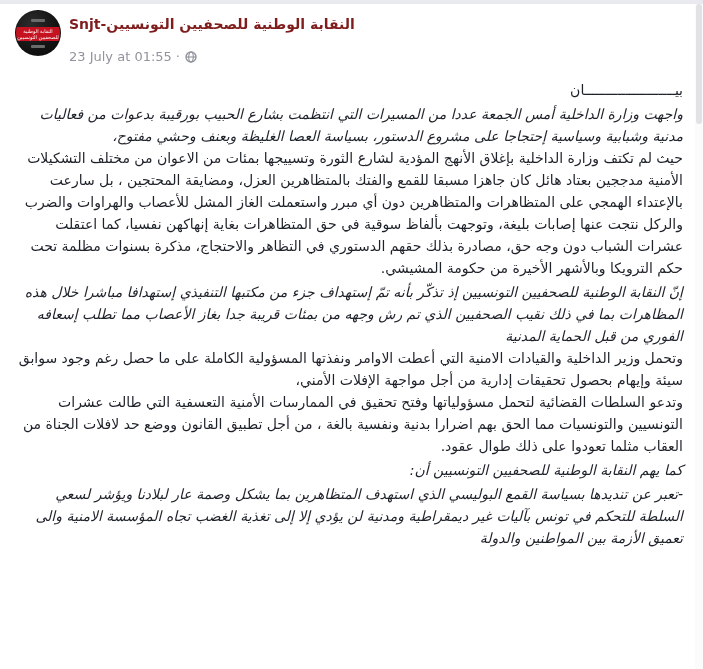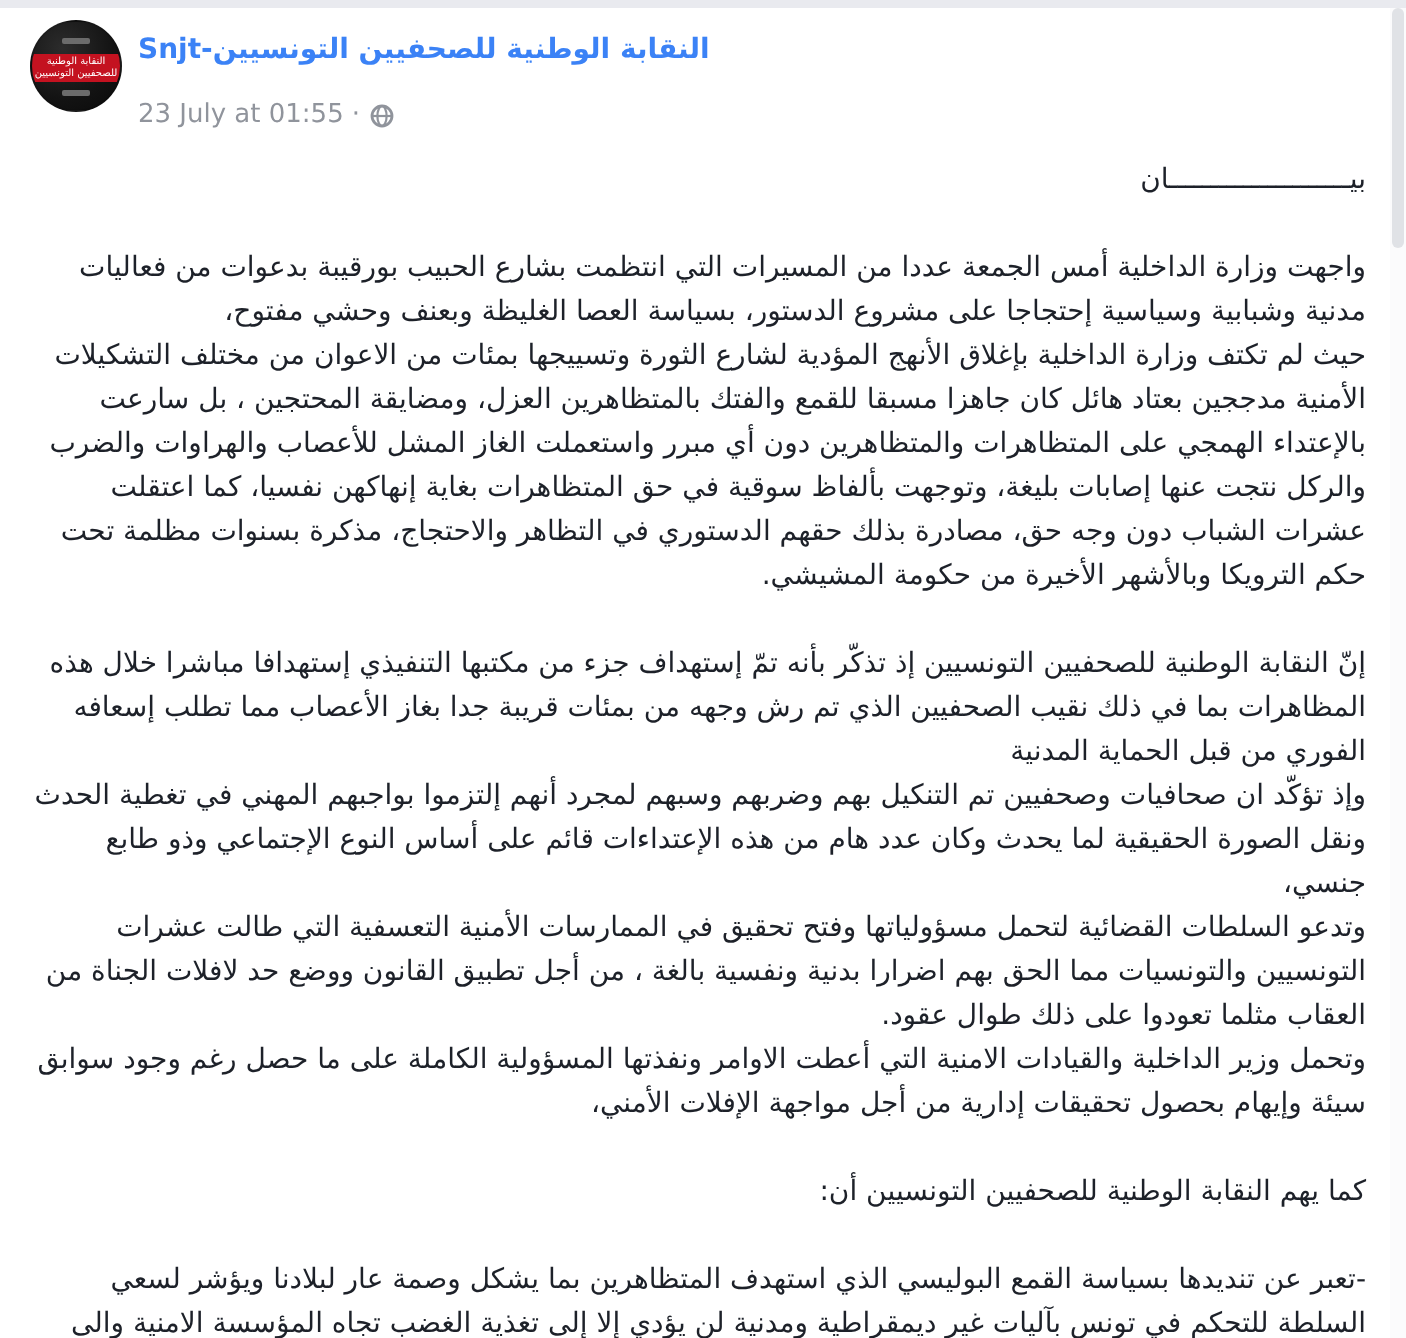--- a/index.html
+++ b/index.html
@@ -55,7 +55,7 @@
   .header-text { margin-left: 8px; padding-top: 4px; }
   .page-name {
     display: inline-block; direction: rtl; unicode-bidi: isolate;
-    color: #3b82f6; font-weight: bold; font-size: 14px; line-height: 19px;
+    color: #7f1d1d; font-weight: bold; font-size: 14px; line-height: 19px;
     text-decoration: none; cursor: pointer;
   }
   .post-meta {

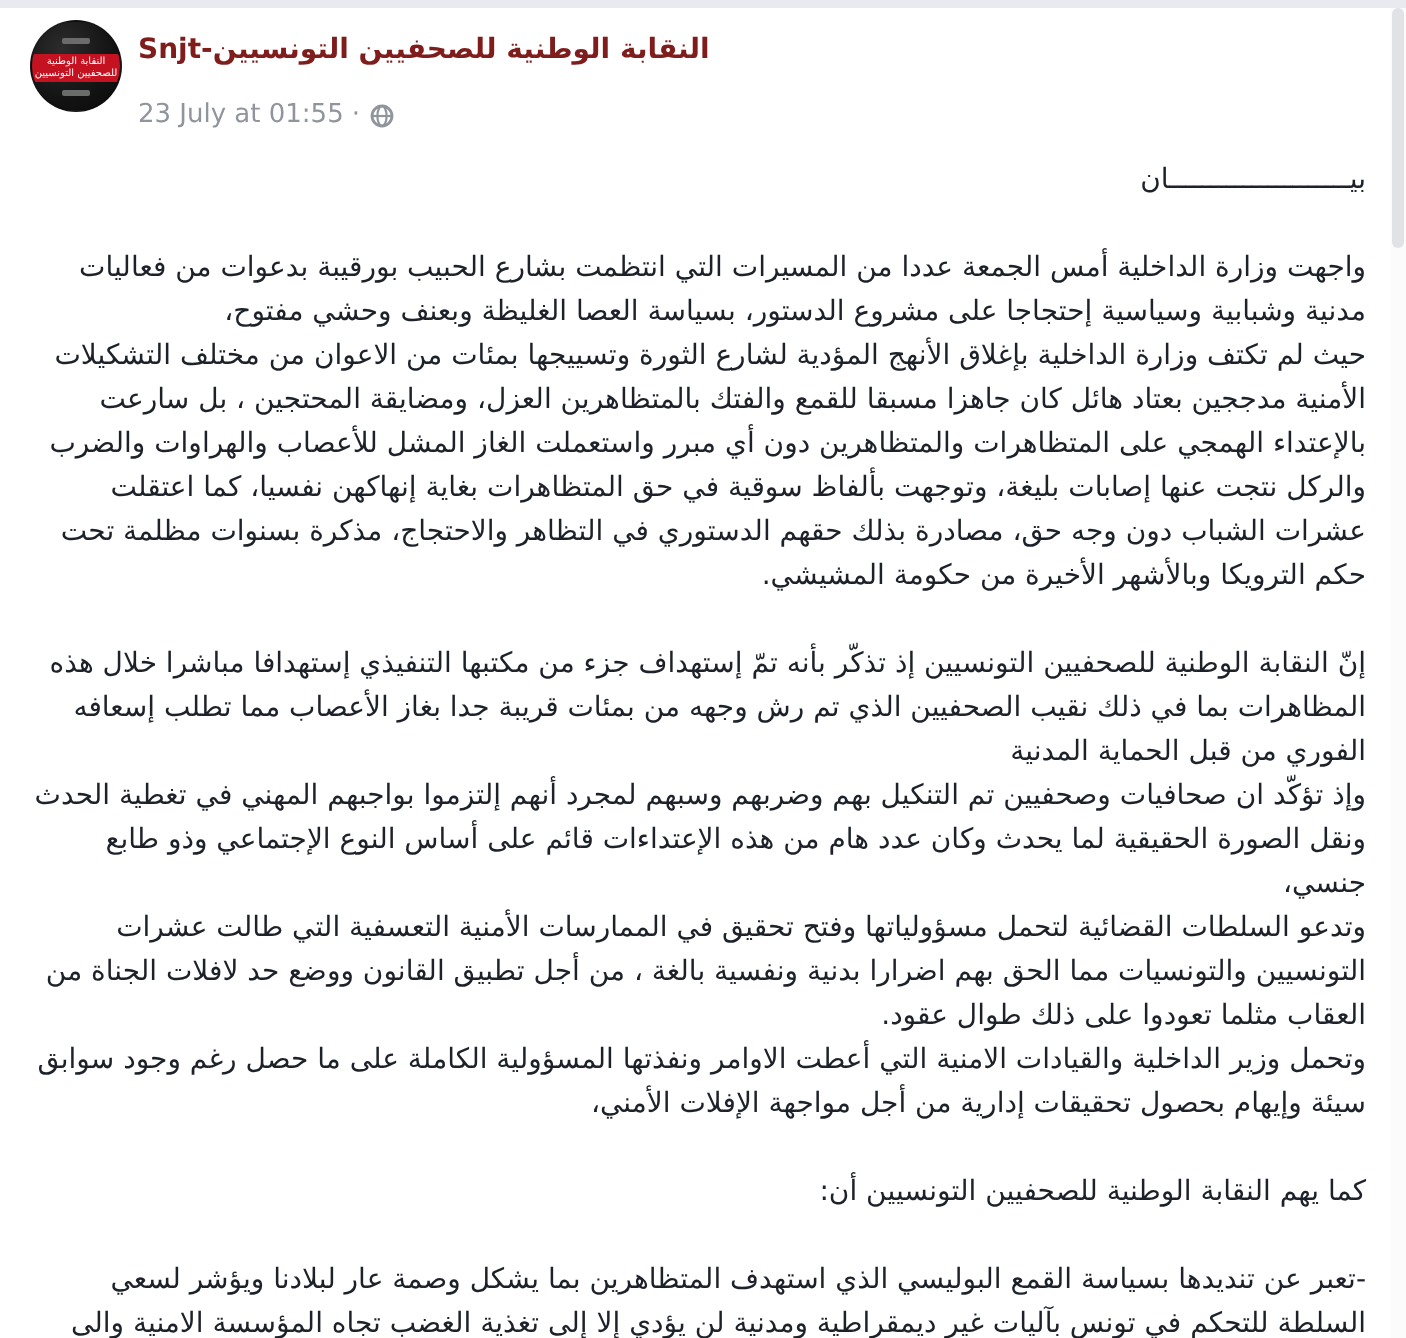--- a/index.html
+++ b/index.html
@@ -70,7 +70,7 @@
     color: #1d2129; font-size: 14px; line-height: 22px;
   }
   .post-body p { margin: 0; }
-  .post-body p.sp { margin-top: 22px; }
+  .post-body p.sp { margin-top: 2px; font-style: italic; }
   .post-body p.sp-sm { margin-top: 15px; }
 </style>
 </head>

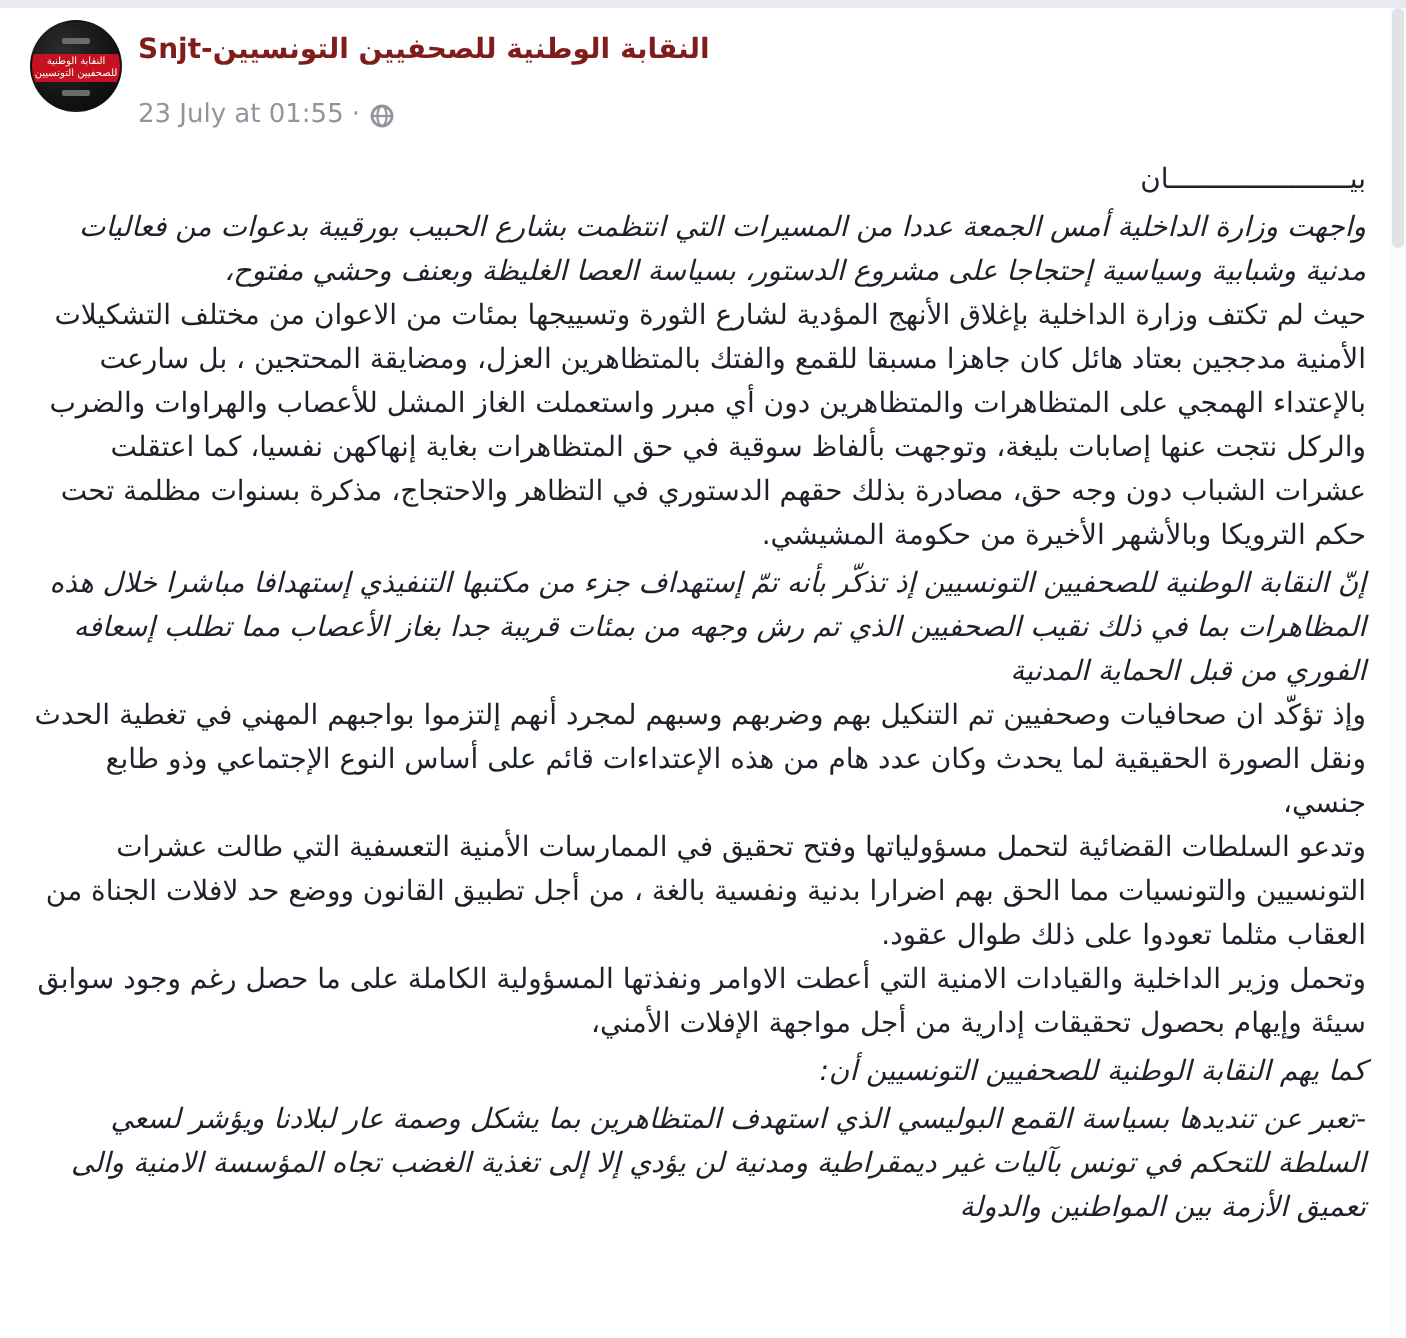--- a/index.html
+++ b/index.html
@@ -114,7 +114,6 @@
     <p class="sp">واجهت وزارة الداخلية أمس الجمعة عددا من المسيرات التي انتظمت بشارع الحبيب بورقيبة بدعوات من فعاليات مدنية وشبابية وسياسية إحتجاجا على مشروع الدستور، بسياسة العصا الغليظة وبعنف وحشي مفتوح،</p>
     <p>حيث لم تكتف وزارة الداخلية بإغلاق الأنهج المؤدية لشارع الثورة وتسييجها بمئات من الاعوان من مختلف التشكيلات الأمنية مدججين بعتاد هائل كان جاهزا مسبقا للقمع والفتك بالمتظاهرين العزل، ومضايقة المحتجين ، بل سارعت بالإعتداء الهمجي على المتظاهرات والمتظاهرين دون أي مبرر واستعملت الغاز المشل للأعصاب والهراوات والضرب والركل نتجت عنها إصابات بليغة، وتوجهت بألفاظ سوقية في حق المتظاهرات بغاية إنهاكهن نفسيا، كما اعتقلت عشرات الشباب دون وجه حق، مصادرة بذلك حقهم الدستوري في التظاهر والاحتجاج، مذكرة بسنوات مظلمة تحت حكم الترويكا وبالأشهر الأخيرة من حكومة المشيشي.</p>
     <p class="sp">إنّ النقابة الوطنية للصحفيين التونسيين إذ تذكّر بأنه تمّ إستهداف جزء من مكتبها التنفيذي إستهدافا مباشرا خلال هذه المظاهرات بما في ذلك نقيب الصحفيين الذي تم رش وجهه من بمئات قريبة جدا بغاز الأعصاب مما تطلب إسعافه الفوري من قبل الحماية المدنية</p>
-    <p>وإذ تؤكّد ان صحافيات وصحفيين تم التنكيل بهم وضربهم وسبهم لمجرد أنهم إلتزموا بواجبهم المهني في تغطية الحدث ونقل الصورة الحقيقية لما يحدث وكان عدد هام من هذه الإعتداءات قائم على أساس النوع الإجتماعي وذو طابع جنسي،</p>
     <p>وتدعو السلطات القضائية لتحمل مسؤولياتها وفتح تحقيق في الممارسات الأمنية التعسفية التي طالت عشرات التونسيين والتونسيات مما الحق بهم اضرارا بدنية ونفسية بالغة ، من أجل تطبيق القانون ووضع حد لافلات الجناة من العقاب مثلما تعودوا على ذلك طوال عقود.</p>
     <p>وتحمل وزير الداخلية والقيادات الامنية التي أعطت الاوامر ونفذتها المسؤولية الكاملة على ما حصل رغم وجود سوابق سيئة وإيهام بحصول تحقيقات إدارية من أجل مواجهة الإفلات الأمني،</p>
     <p class="sp">كما يهم النقابة الوطنية للصحفيين التونسيين أن:</p>

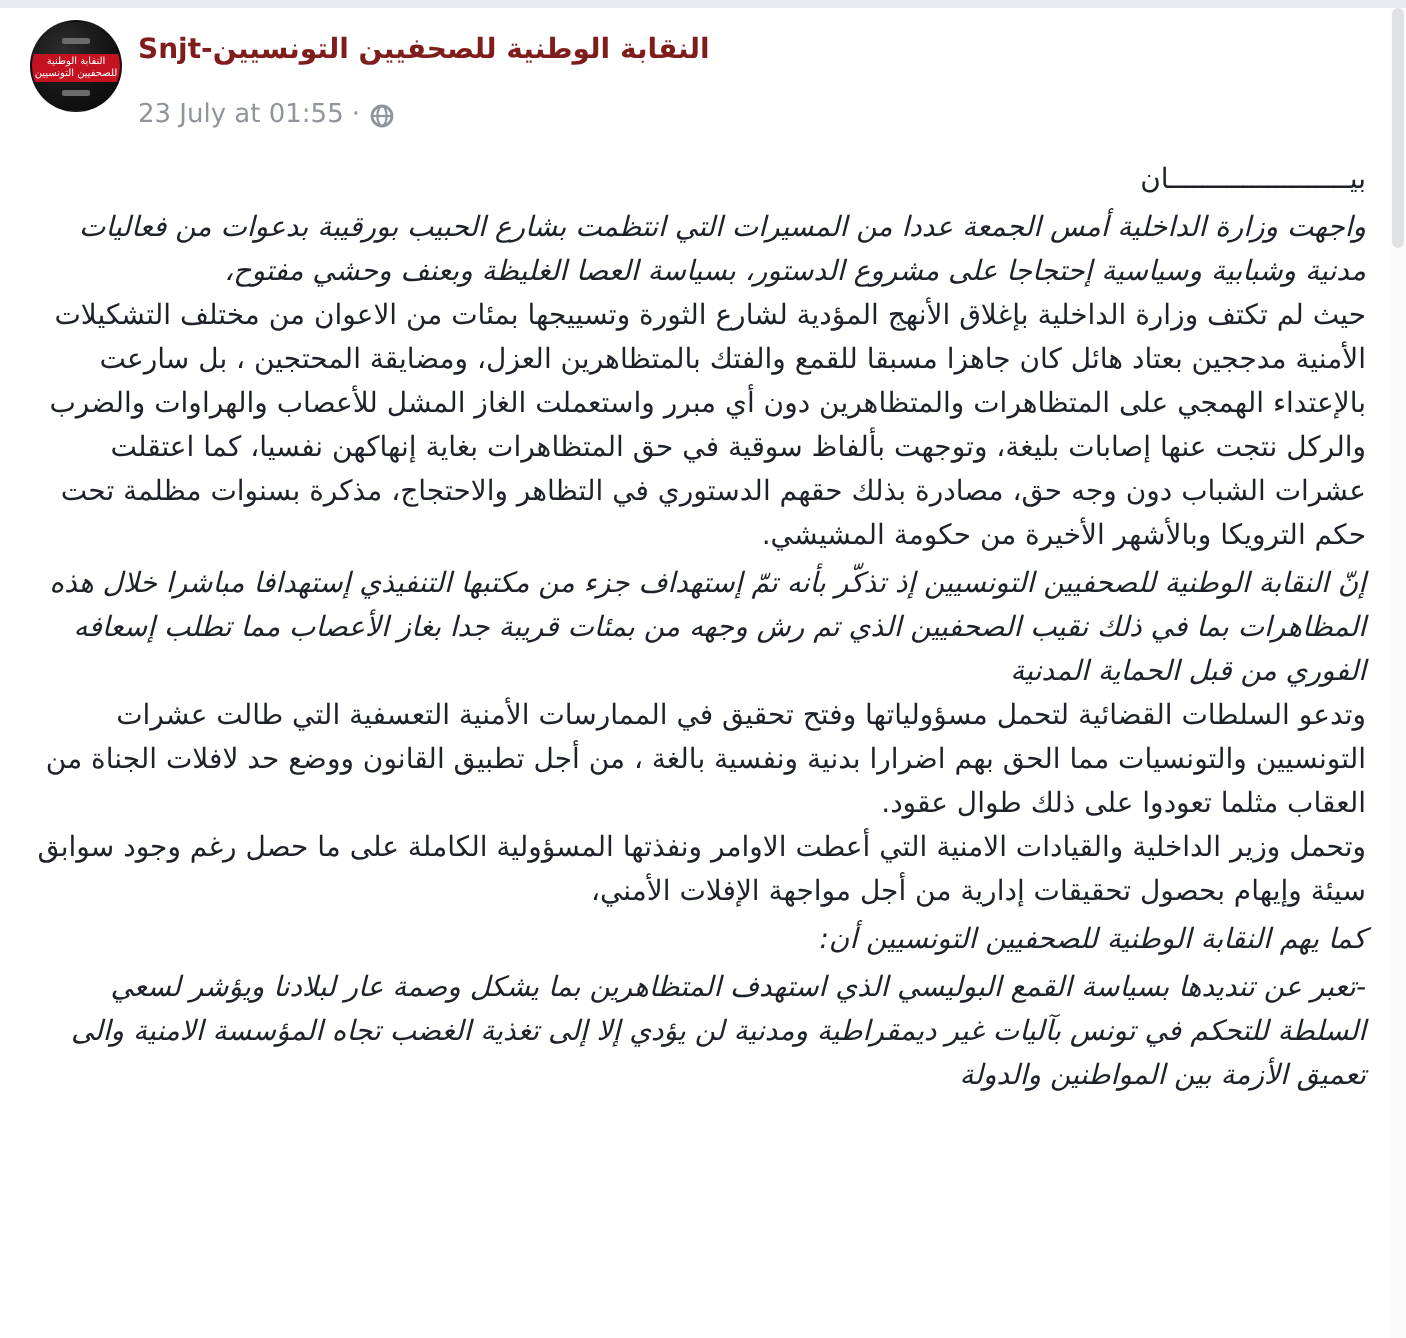--- a/index.html
+++ b/index.html
@@ -114,8 +114,8 @@
     <p class="sp">واجهت وزارة الداخلية أمس الجمعة عددا من المسيرات التي انتظمت بشارع الحبيب بورقيبة بدعوات من فعاليات مدنية وشبابية وسياسية إحتجاجا على مشروع الدستور، بسياسة العصا الغليظة وبعنف وحشي مفتوح،</p>
     <p>حيث لم تكتف وزارة الداخلية بإغلاق الأنهج المؤدية لشارع الثورة وتسييجها بمئات من الاعوان من مختلف التشكيلات الأمنية مدججين بعتاد هائل كان جاهزا مسبقا للقمع والفتك بالمتظاهرين العزل، ومضايقة المحتجين ، بل سارعت بالإعتداء الهمجي على المتظاهرات والمتظاهرين دون أي مبرر واستعملت الغاز المشل للأعصاب والهراوات والضرب والركل نتجت عنها إصابات بليغة، وتوجهت بألفاظ سوقية في حق المتظاهرات بغاية إنهاكهن نفسيا، كما اعتقلت عشرات الشباب دون وجه حق، مصادرة بذلك حقهم الدستوري في التظاهر والاحتجاج، مذكرة بسنوات مظلمة تحت حكم الترويكا وبالأشهر الأخيرة من حكومة المشيشي.</p>
     <p class="sp">إنّ النقابة الوطنية للصحفيين التونسيين إذ تذكّر بأنه تمّ إستهداف جزء من مكتبها التنفيذي إستهدافا مباشرا خلال هذه المظاهرات بما في ذلك نقيب الصحفيين الذي تم رش وجهه من بمئات قريبة جدا بغاز الأعصاب مما تطلب إسعافه الفوري من قبل الحماية المدنية</p>
+    <p>وتحمل وزير الداخلية والقيادات الامنية التي أعطت الاوامر ونفذتها المسؤولية الكاملة على ما حصل رغم وجود سوابق سيئة وإيهام بحصول تحقيقات إدارية من أجل مواجهة الإفلات الأمني،</p>
     <p>وتدعو السلطات القضائية لتحمل مسؤولياتها وفتح تحقيق في الممارسات الأمنية التعسفية التي طالت عشرات التونسيين والتونسيات مما الحق بهم اضرارا بدنية ونفسية بالغة ، من أجل تطبيق القانون ووضع حد لافلات الجناة من العقاب مثلما تعودوا على ذلك طوال عقود.</p>
-    <p>وتحمل وزير الداخلية والقيادات الامنية التي أعطت الاوامر ونفذتها المسؤولية الكاملة على ما حصل رغم وجود سوابق سيئة وإيهام بحصول تحقيقات إدارية من أجل مواجهة الإفلات الأمني،</p>
     <p class="sp">كما يهم النقابة الوطنية للصحفيين التونسيين أن:</p>
     <p class="sp">-تعبر عن تنديدها بسياسة القمع البوليسي الذي استهدف المتظاهرين بما يشكل وصمة عار لبلادنا ويؤشر لسعي السلطة للتحكم في تونس بآليات غير ديمقراطية ومدنية لن يؤدي إلا إلى تغذية الغضب تجاه المؤسسة الامنية والى تعميق الأزمة بين المواطنين والدولة</p>
 

